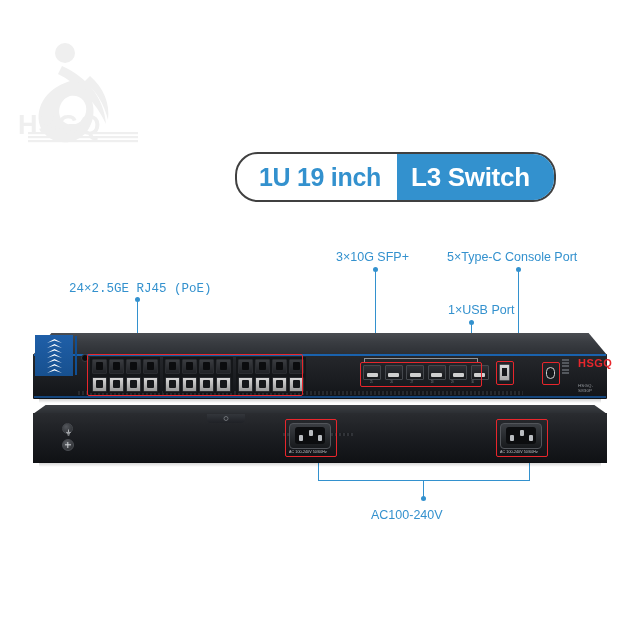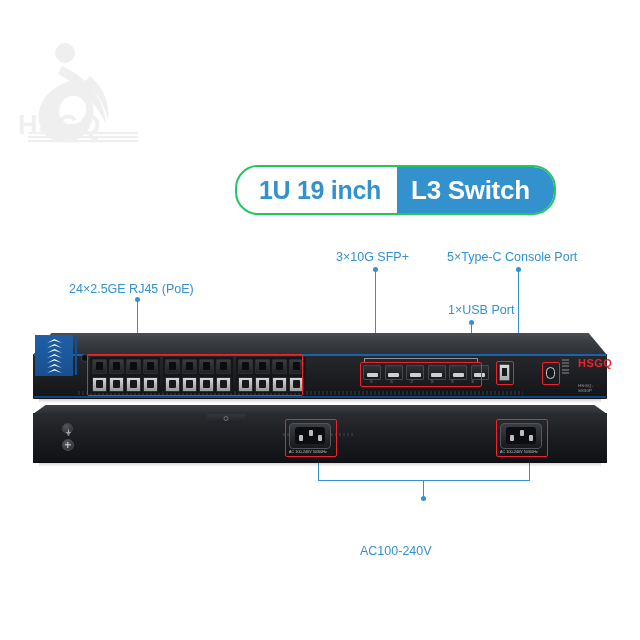--- a/index.html
+++ b/index.html
@@ -22,9 +22,8 @@
   .banner{
     position:absolute;left:235px;top:152px;height:46px;
     display:flex;align-items:stretch;
-    border:2px solid #22c55e;border-radius:23px;overflow:hidden;
+    border:2px solid #404040;border-radius:23px;overflow:hidden;
     background:#ffffff;
-    margin-top:13px;
   }
   .banner .left{
     display:flex;align-items:center;justify-content:center;

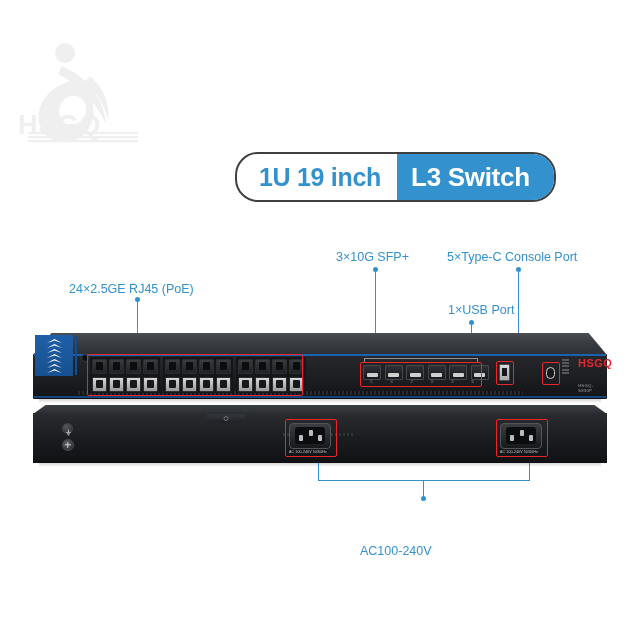--- a/index.html
+++ b/index.html
@@ -40,7 +40,7 @@
   .callout{
     position:absolute;color:#3391ce;font-size:12.5px;white-space:nowrap;
   }
-  .cl-rj45{left:69px;top:282px;}
+  .cl-rj45{left:69px;top:282px;font-family:Liberation Mono, monospace;}
   .cl-sfp{left:336px;top:250px;}
   .cl-typec{left:447px;top:250px;}
   .cl-usb{left:448px;top:303px;}

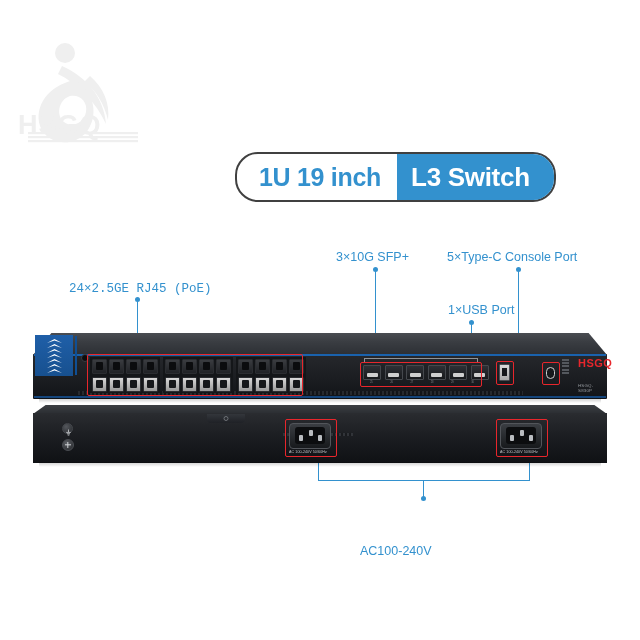--- a/index.html
+++ b/index.html
@@ -44,7 +44,7 @@
   .cl-sfp{left:336px;top:250px;}
   .cl-typec{left:447px;top:250px;}
   .cl-usb{left:448px;top:303px;}
-  .cl-ac{left:360px;top:508px;margin-top:36px;}
+  .cl-ac{left:371px;top:508px;}
 
   
   .lead{position:absolute;background:#3391ce;}

